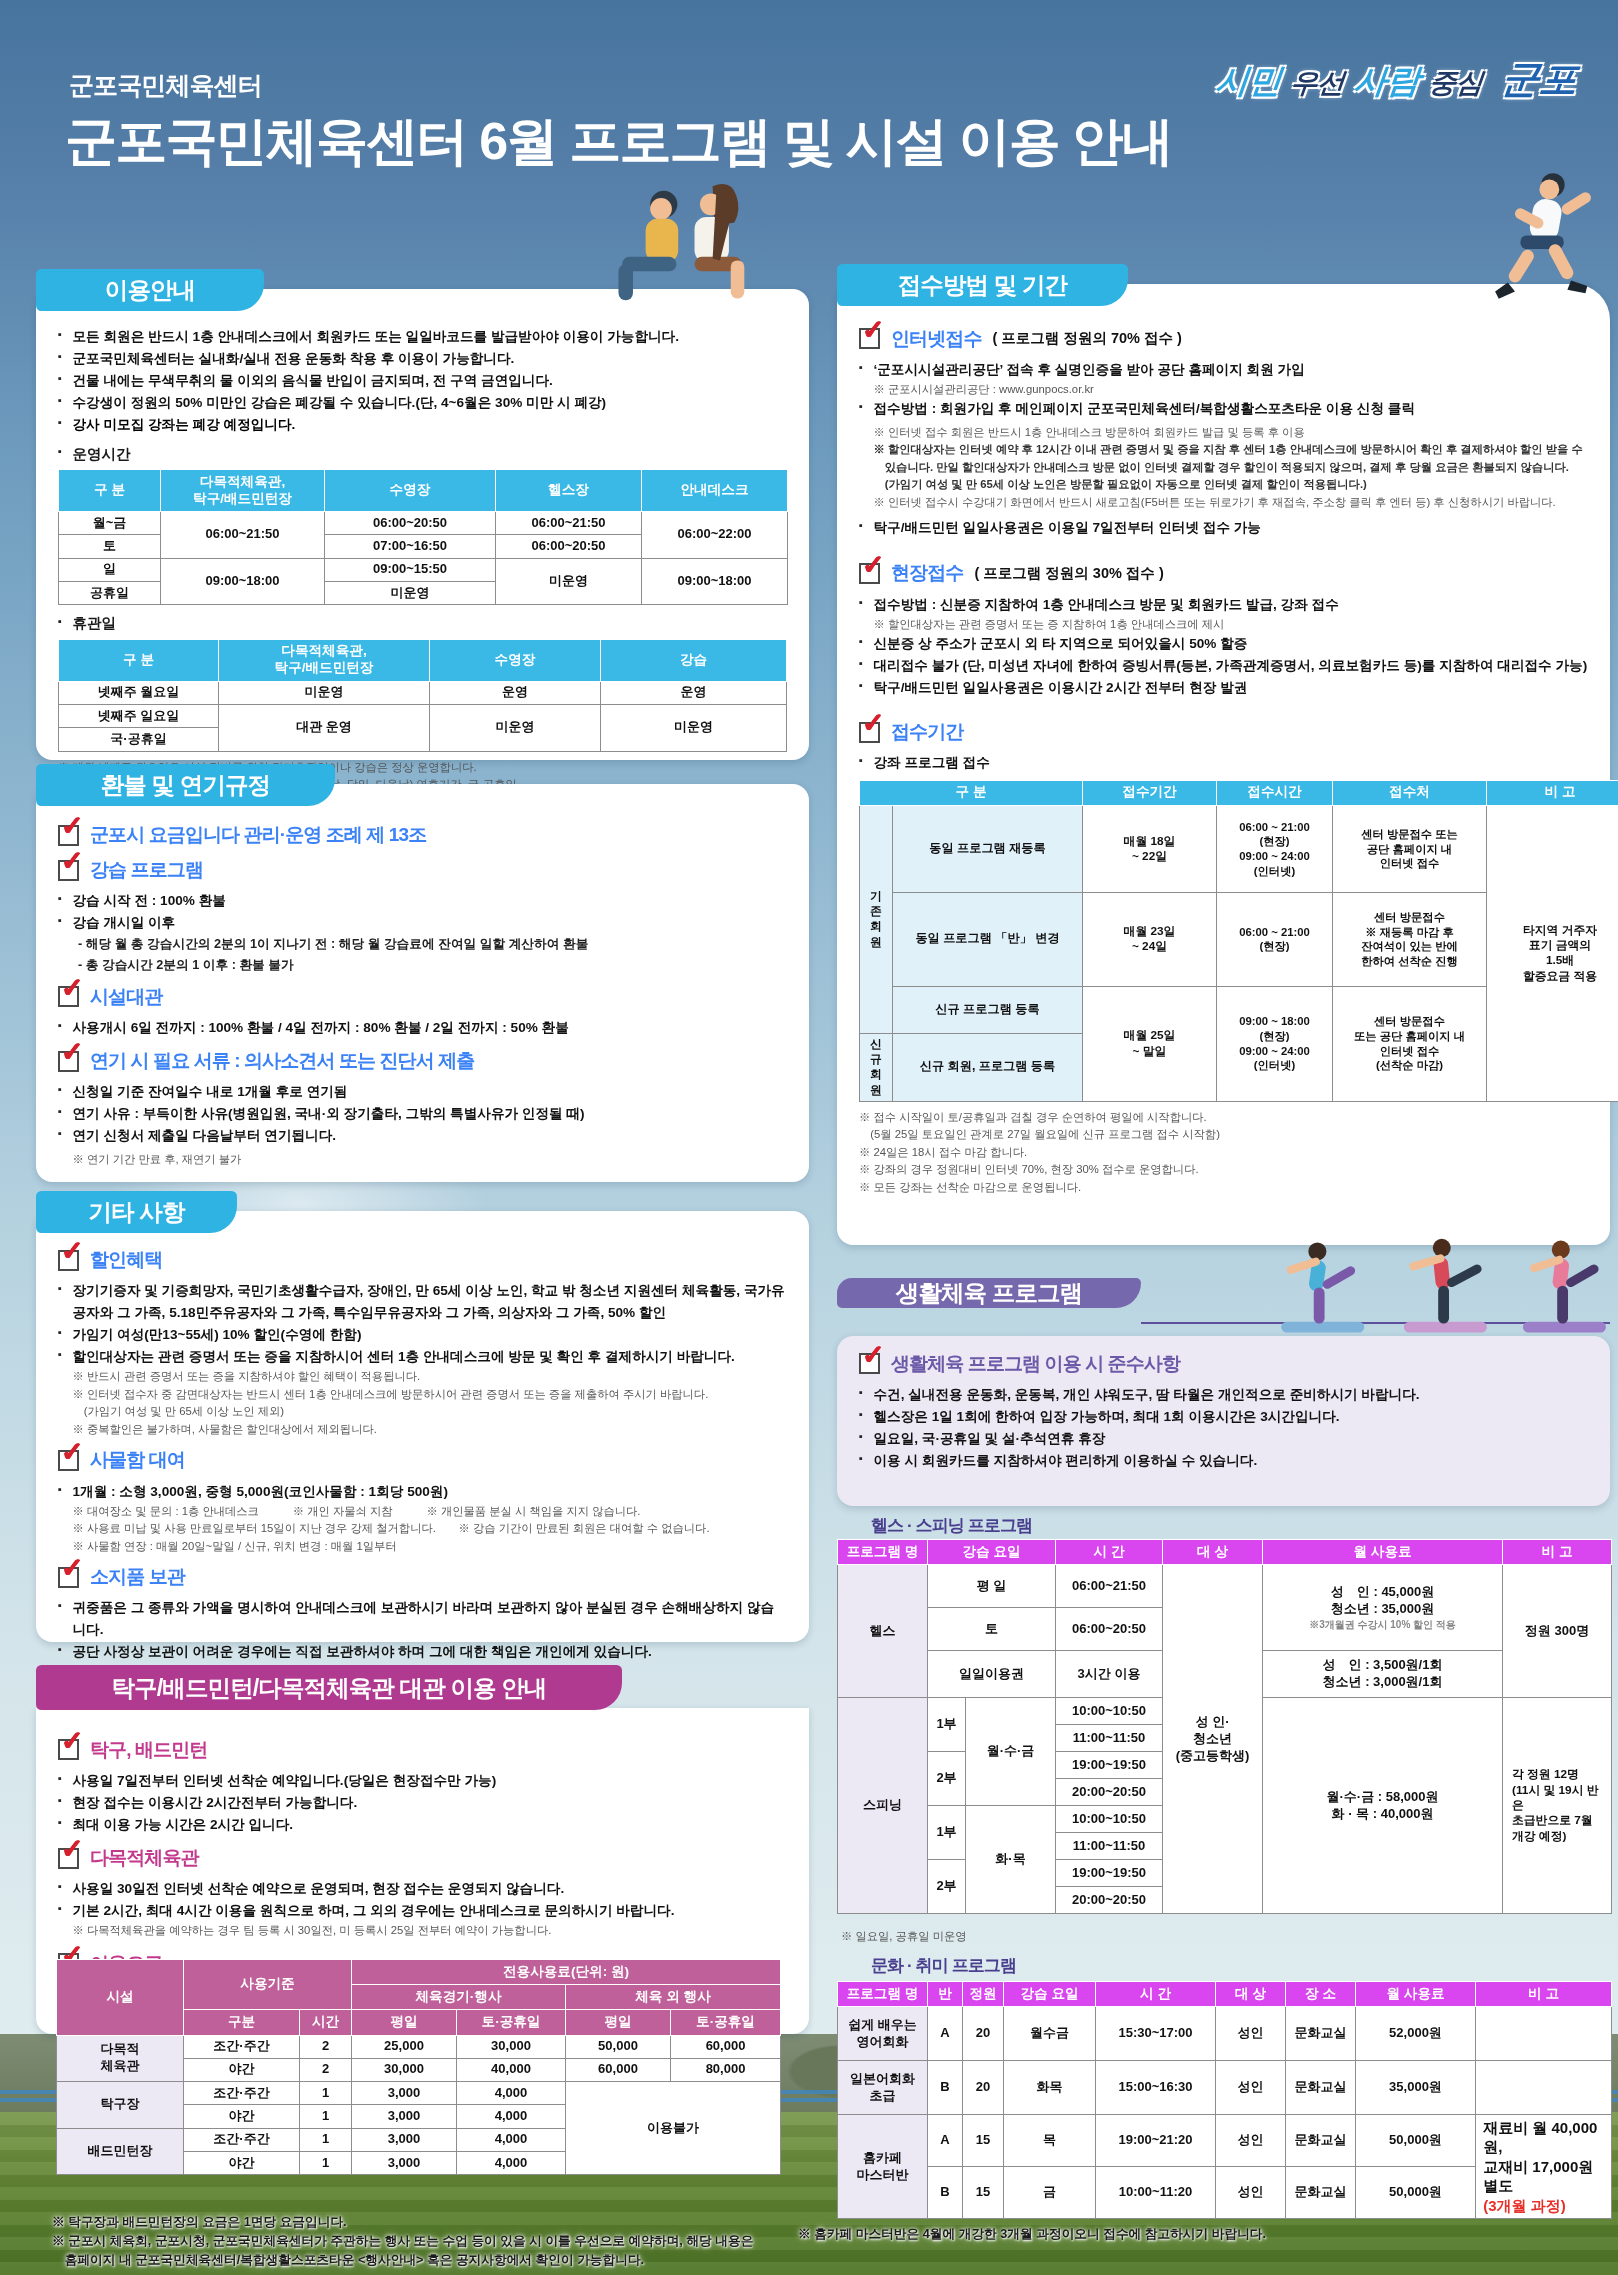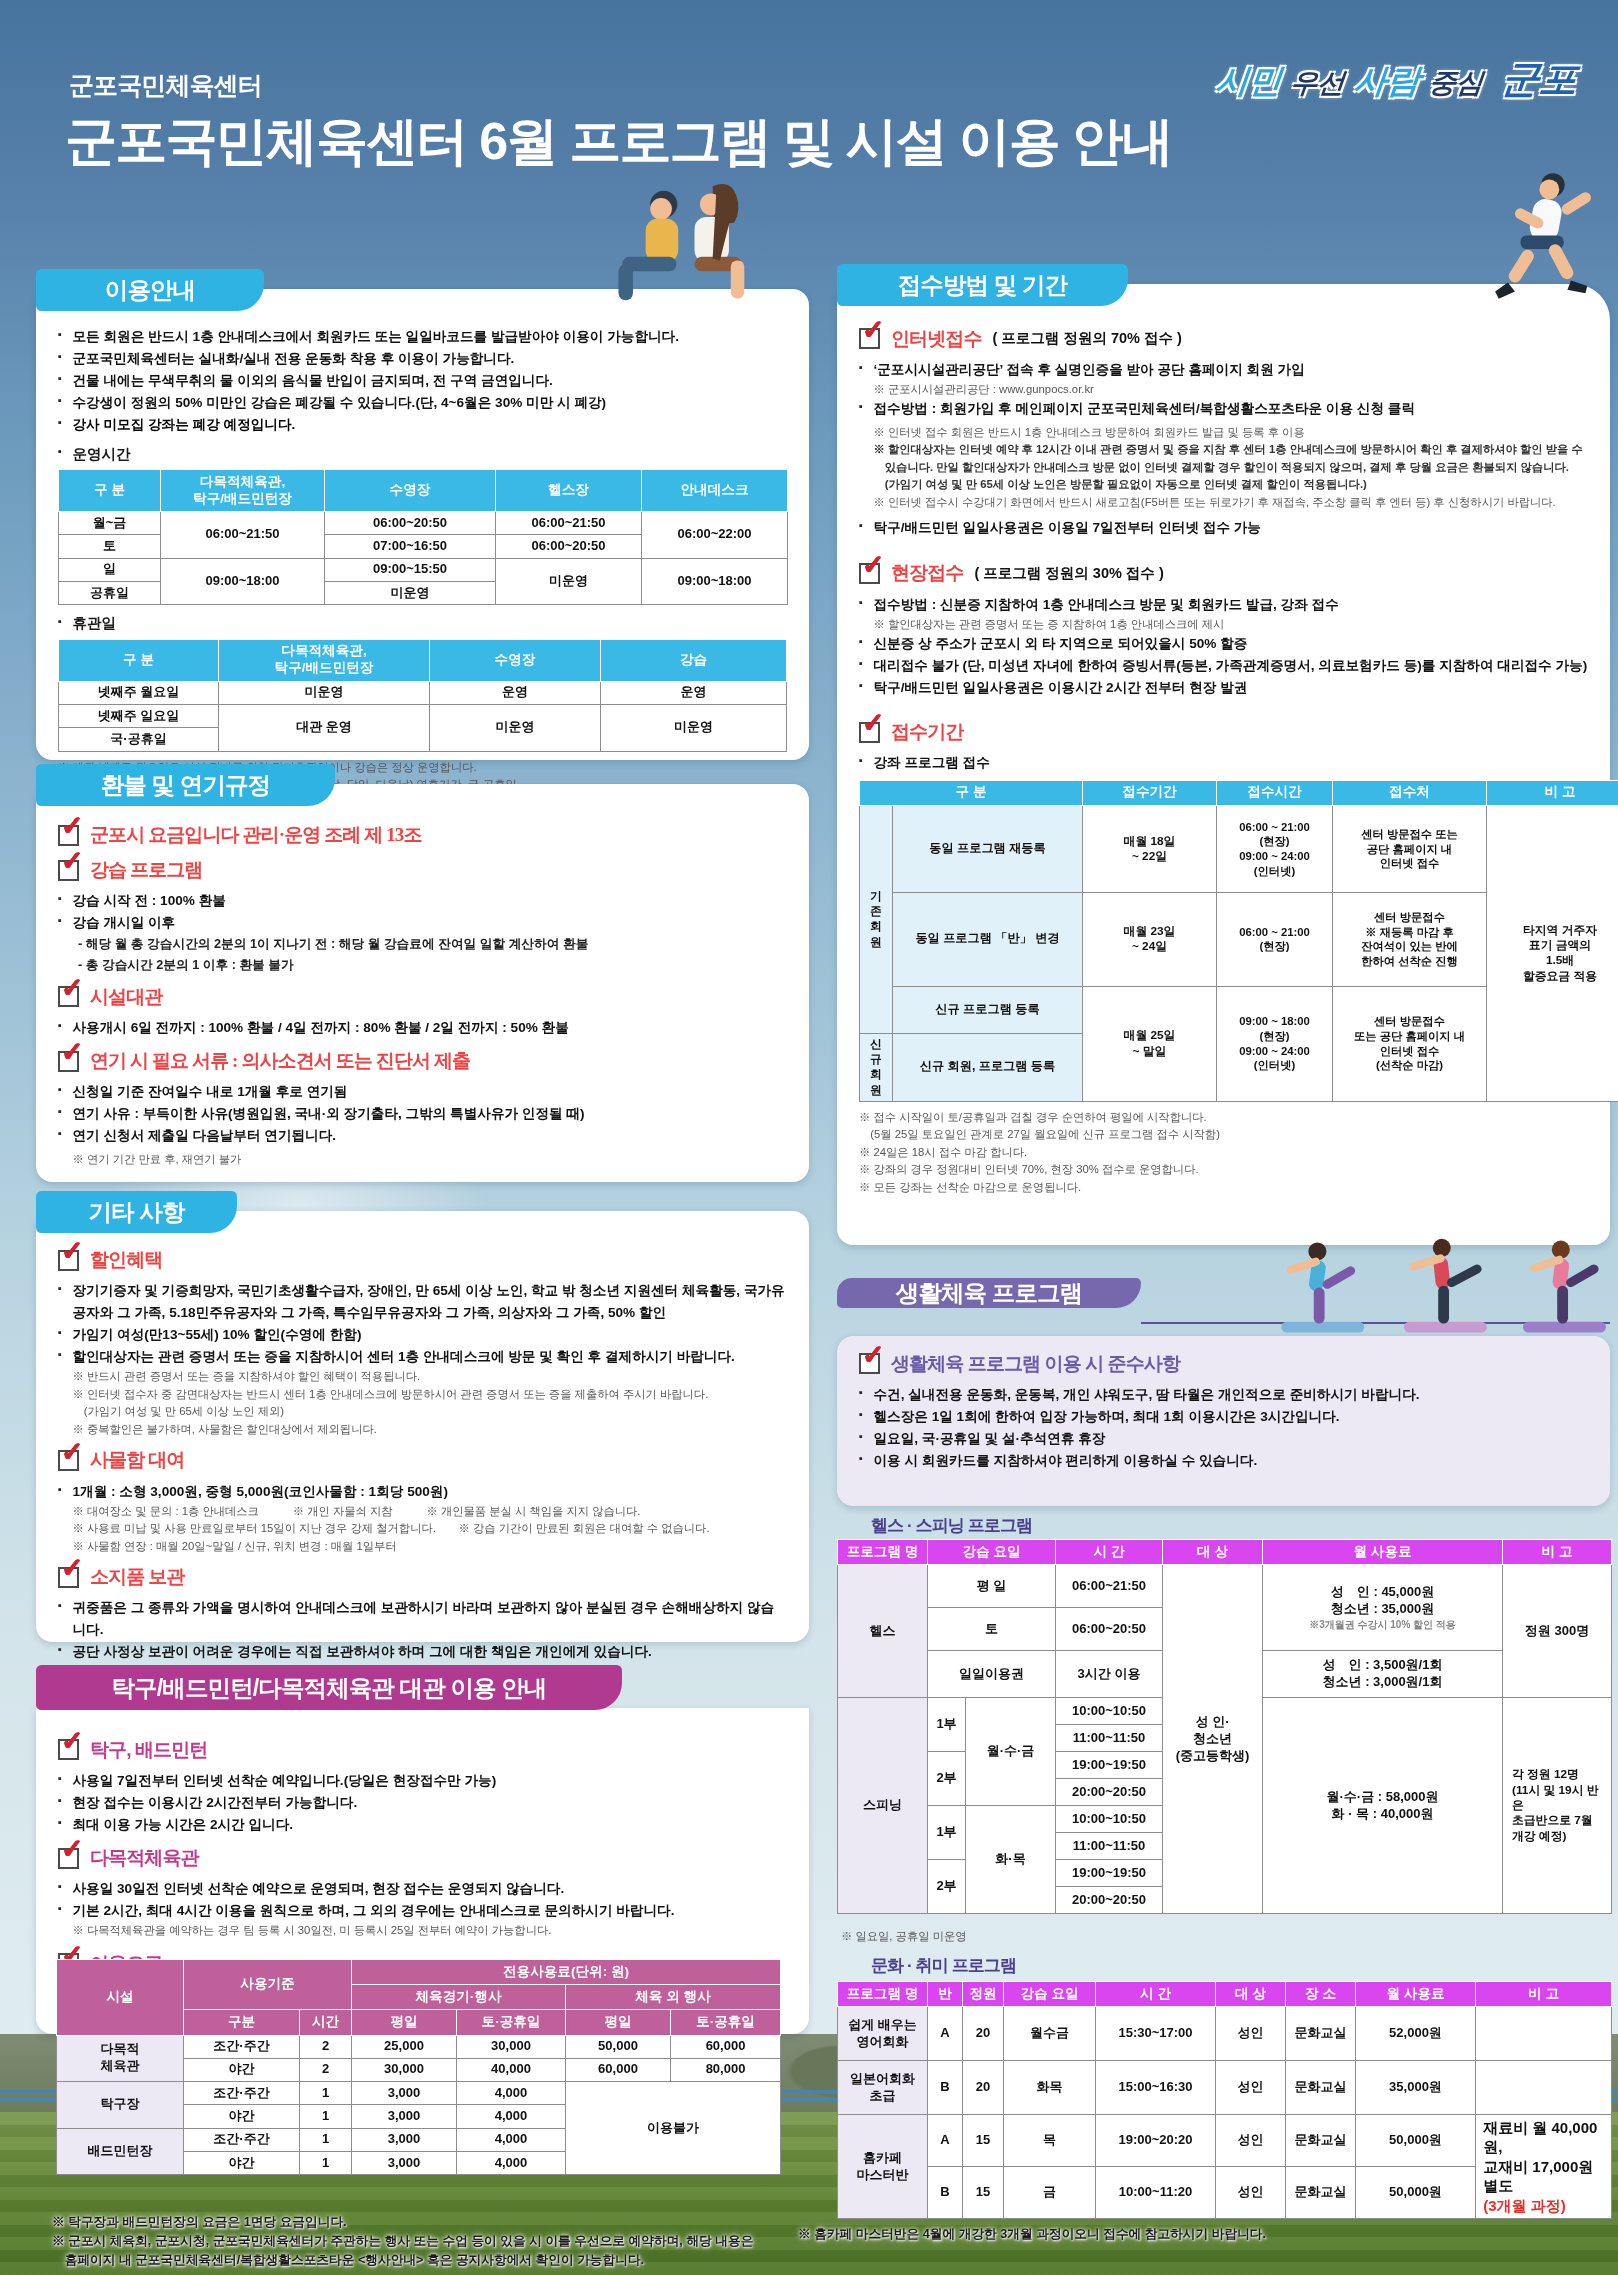--- a/index.html
+++ b/index.html
@@ -58,7 +58,7 @@
   .chk::after{content:"✓";position:absolute;left:0.9px;top:-16.3px;font-size:27px;font-weight:900;color:#d6202c;
     text-shadow:0.5px 0 0 #d6202c,-0.5px 0 0 #d6202c;}
   .chk-title{font-size:19px;font-weight:800;letter-spacing:-0.9px;}
-  .chk-title.cy{color:#ef4444;font-family:Liberation Serif, serif;}
+  .chk-title.cy{color:#3b82f6;}
   .chk-title.mag{color:#c2398e;}
   .chk-title.pur{color:#6a5aa8;}
   .chk-sub{font-size:14.5px;font-weight:800;color:#111;}

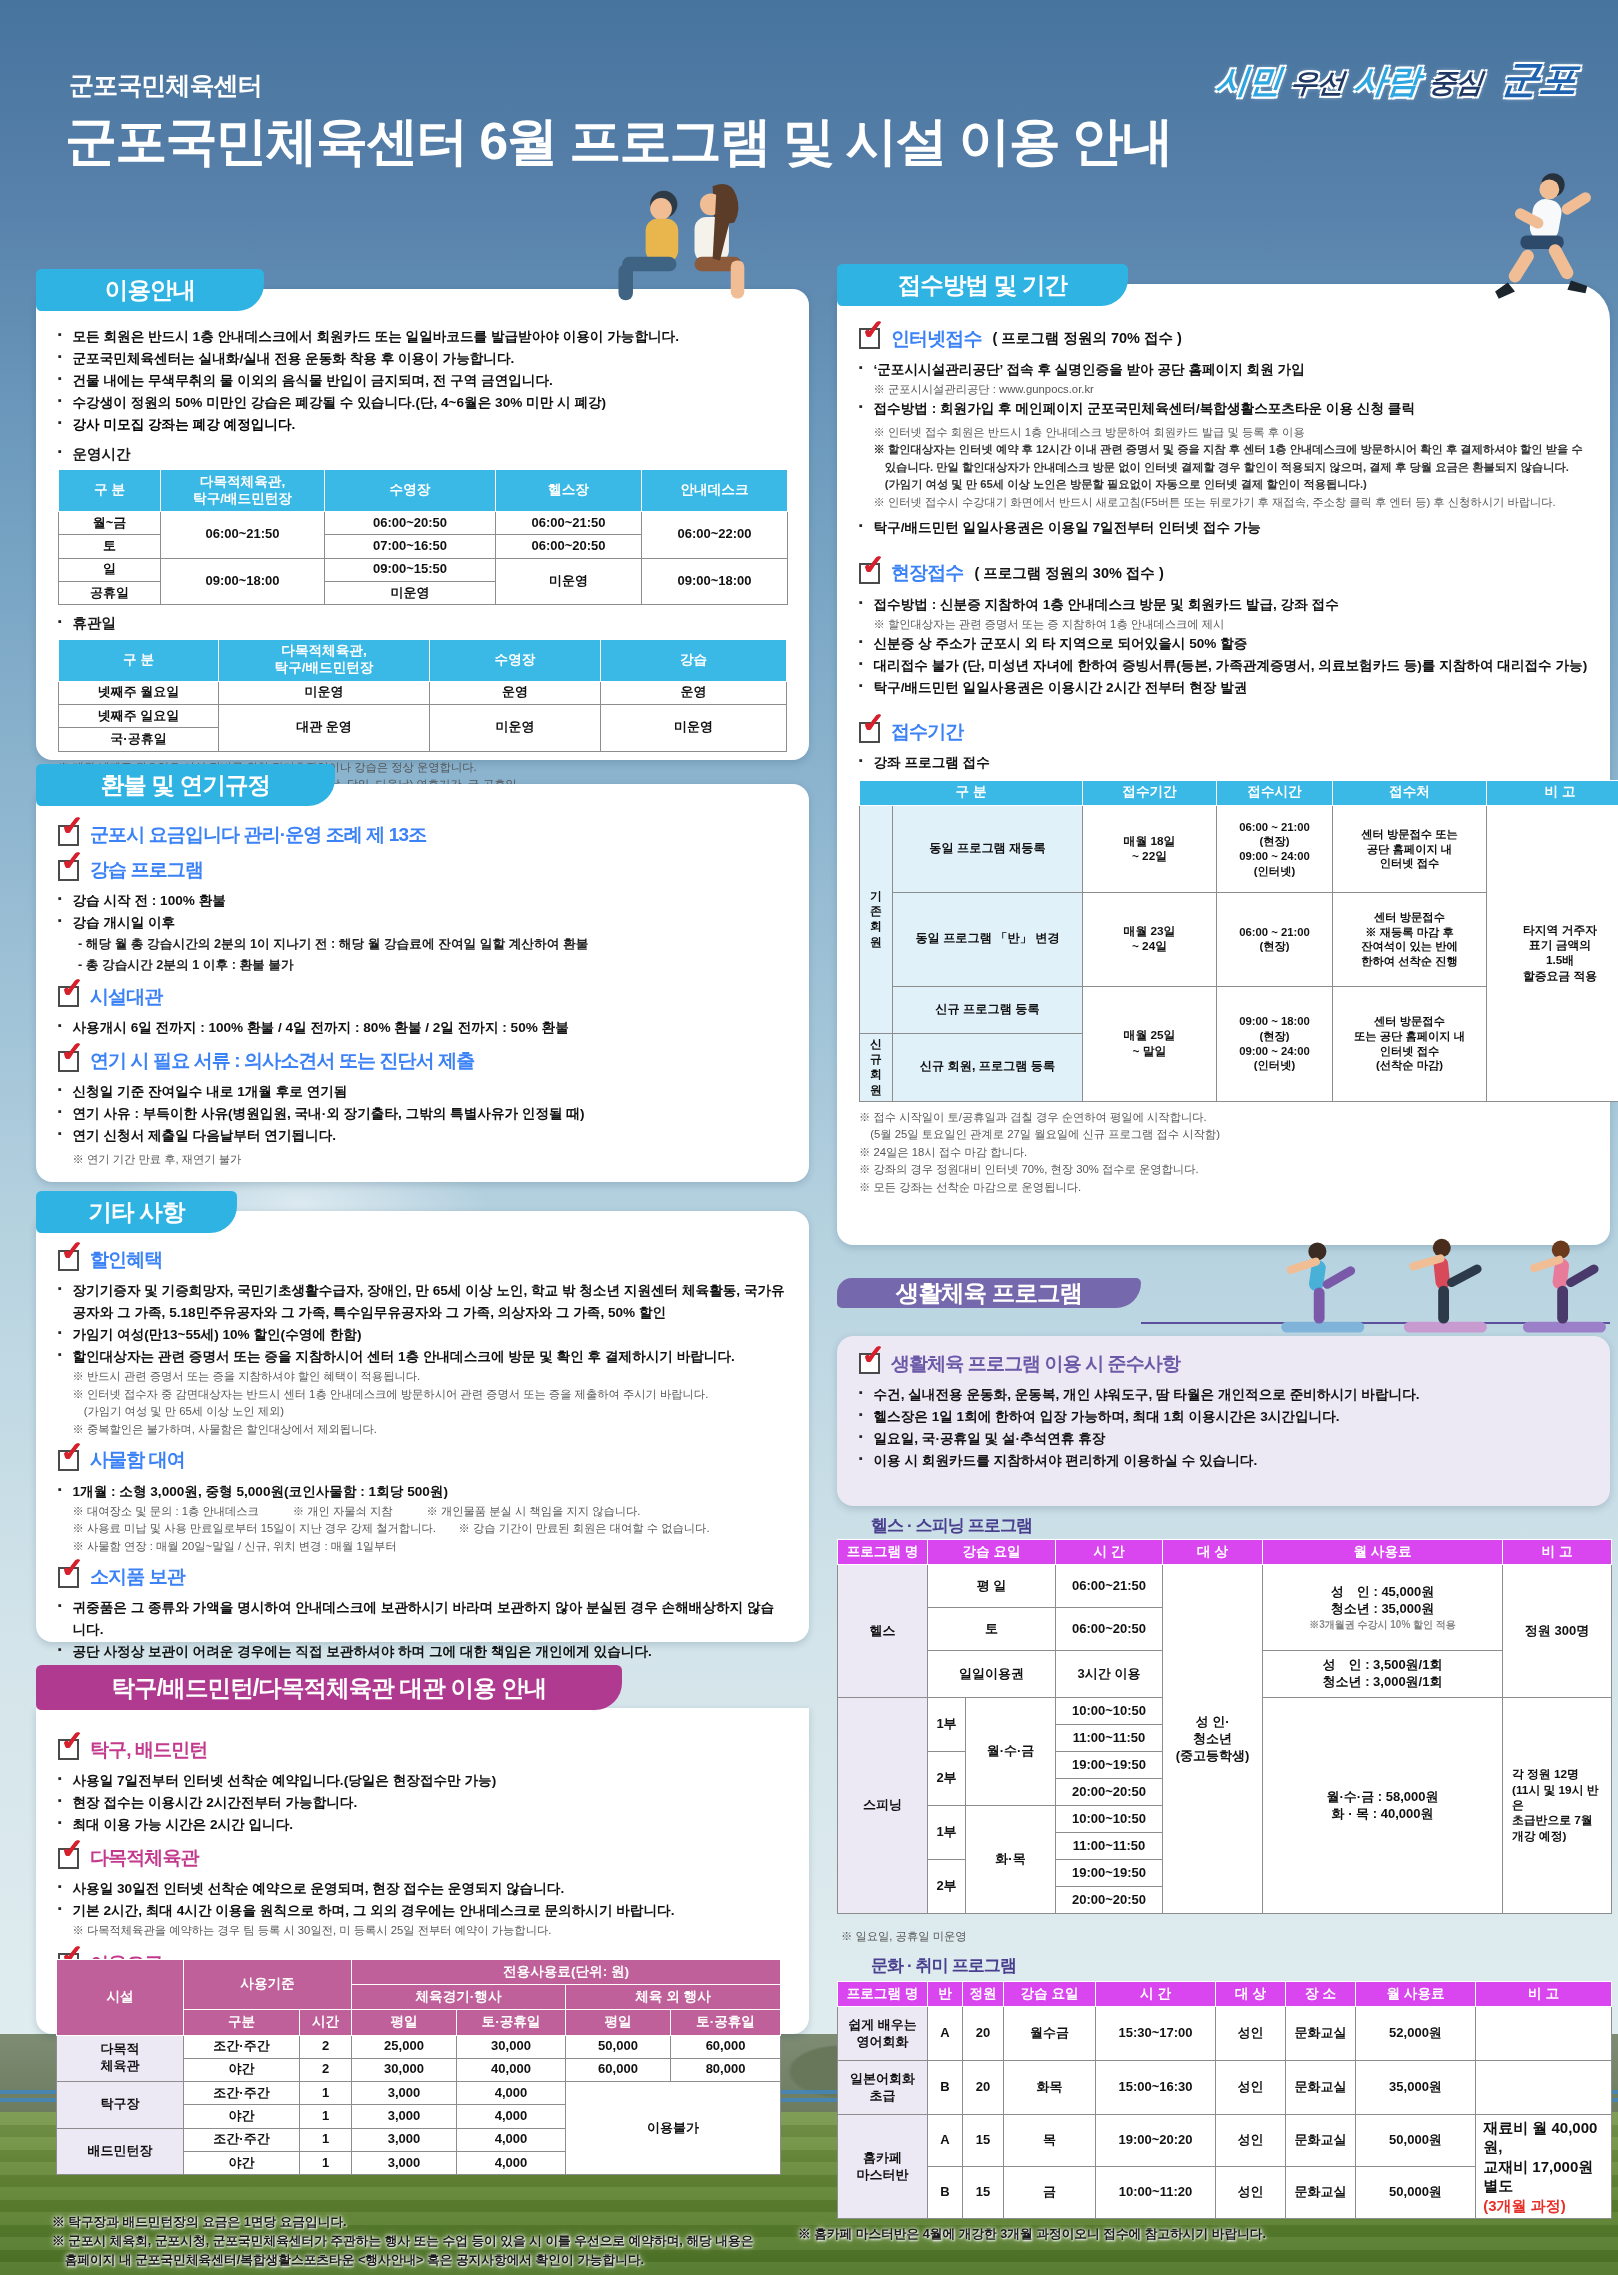--- a/index.html
+++ b/index.html
@@ -738,7 +738,7 @@
         <td>A</td>
         <td>15</td>
         <td>목</td>
-        <td>19:00~20:20</td>
+        <td>19:00~21:20</td>
         <td>성인</td>
         <td>문화교실</td>
         <td>50,000원</td>

